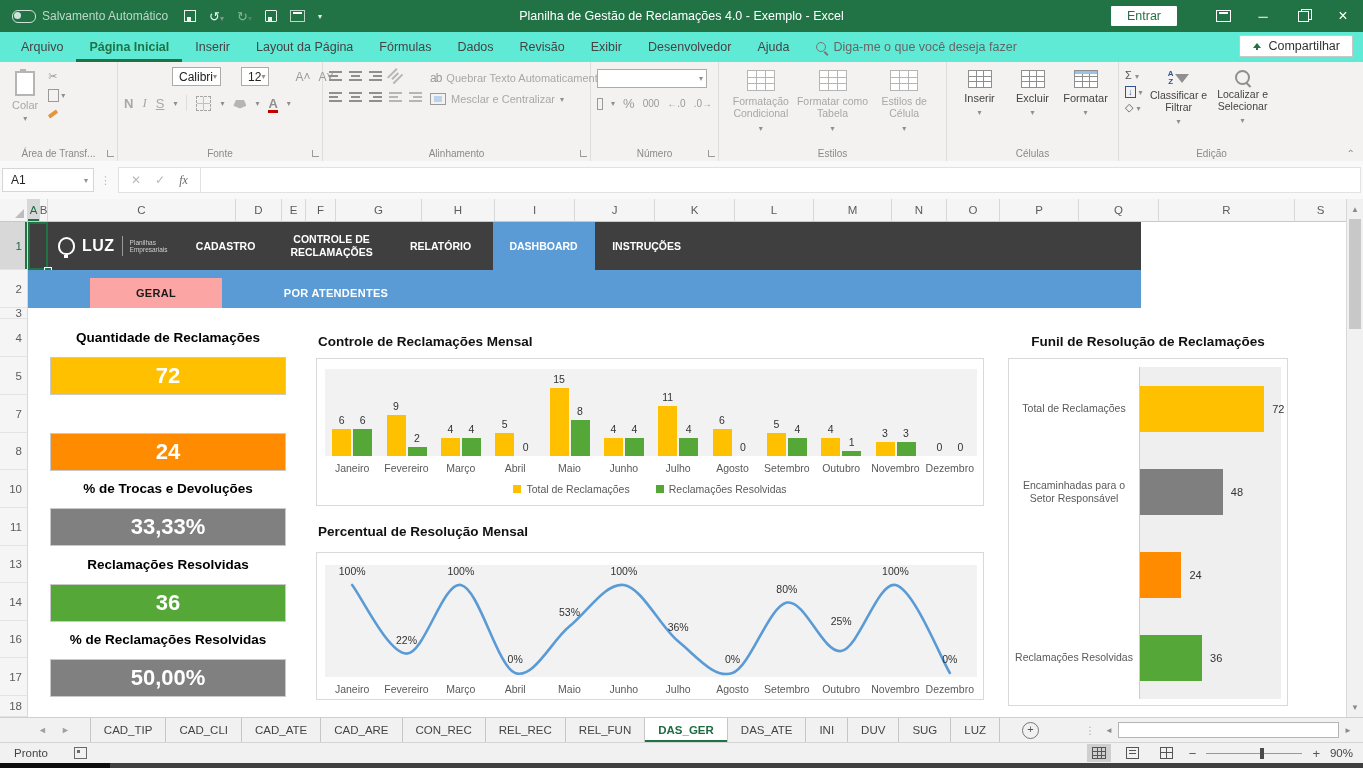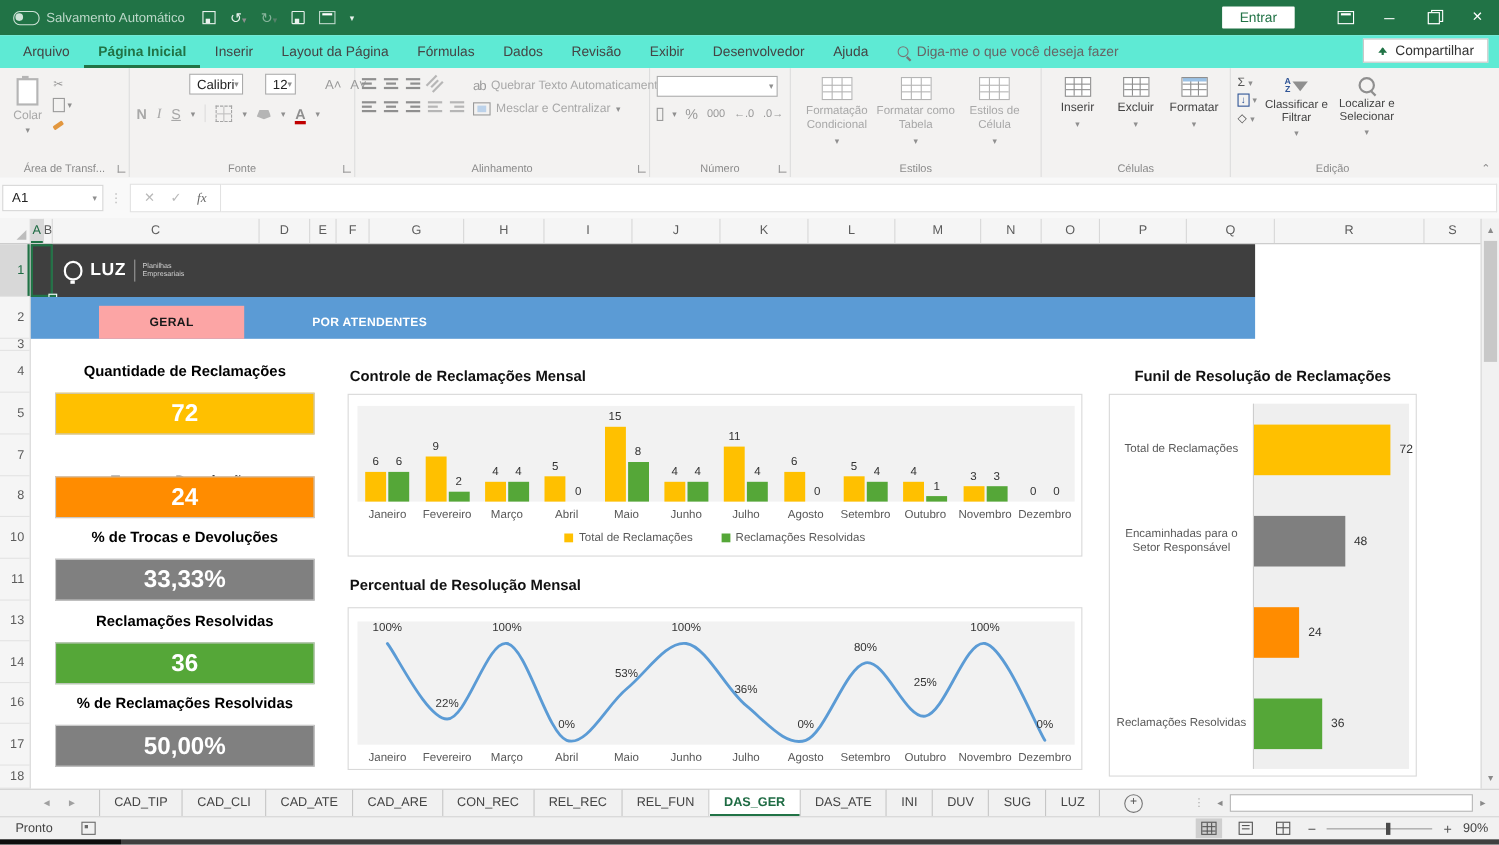--- a/index.html
+++ b/index.html
@@ -227,6 +227,7 @@
       <span class="ribopt" style="border-color:#bcd8c9"></span>
       <span class="caret" style="color:#eaf3ee">▾</span>
     </div>
+    <div class="tb-title">Planilha de Gestão de Reclamações 4.0 - Exemplo  -  Excel</div>
     <div class="tb-right">
       <span class="entrar">Entrar</span>
       <span class="winbtn">

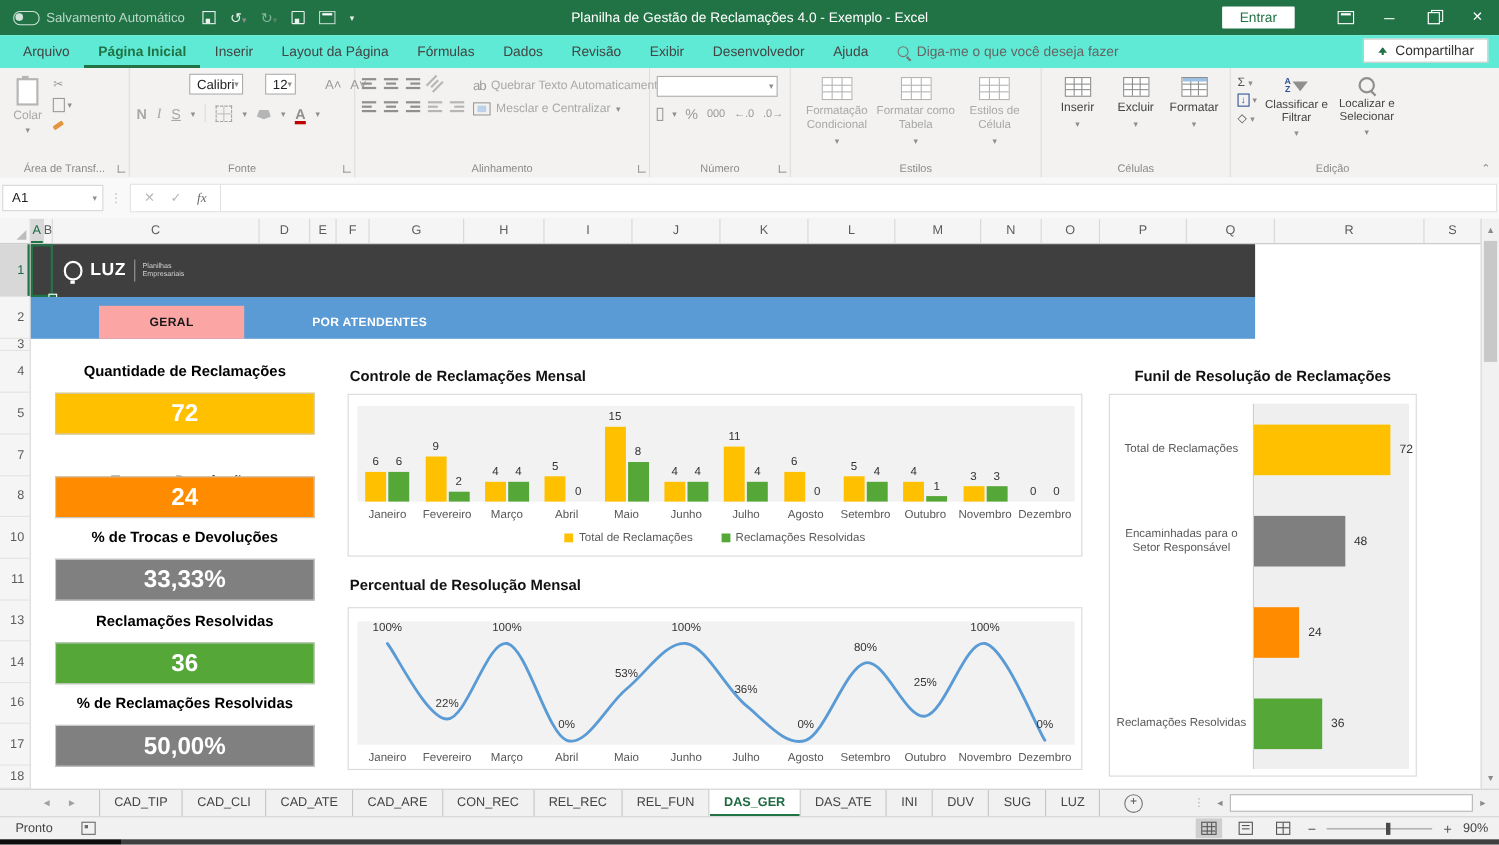--- a/index.html
+++ b/index.html
@@ -512,6 +512,13 @@
         <div>Empresariais</div>
       </span>
     </div>
+    <div id="nav-tabs">
+        <div class="ntab" style="width: 84px;">CADASTRO</div>
+        <div class="ntab" style="width: 114px;">CONTROLE DE RECLAMAÇÕES</div>
+        <div class="ntab" style="width: 90px;">RELATÓRIO</div>
+        <div class="ntab active" style="width: 102px;">DASHBOARD</div>
+        <div class="ntab" style="width: 90px;">INSTRUÇÕES</div>
+      </div>
   </div>
   <div class="a1cell"></div>
   <div class="handle"></div>

